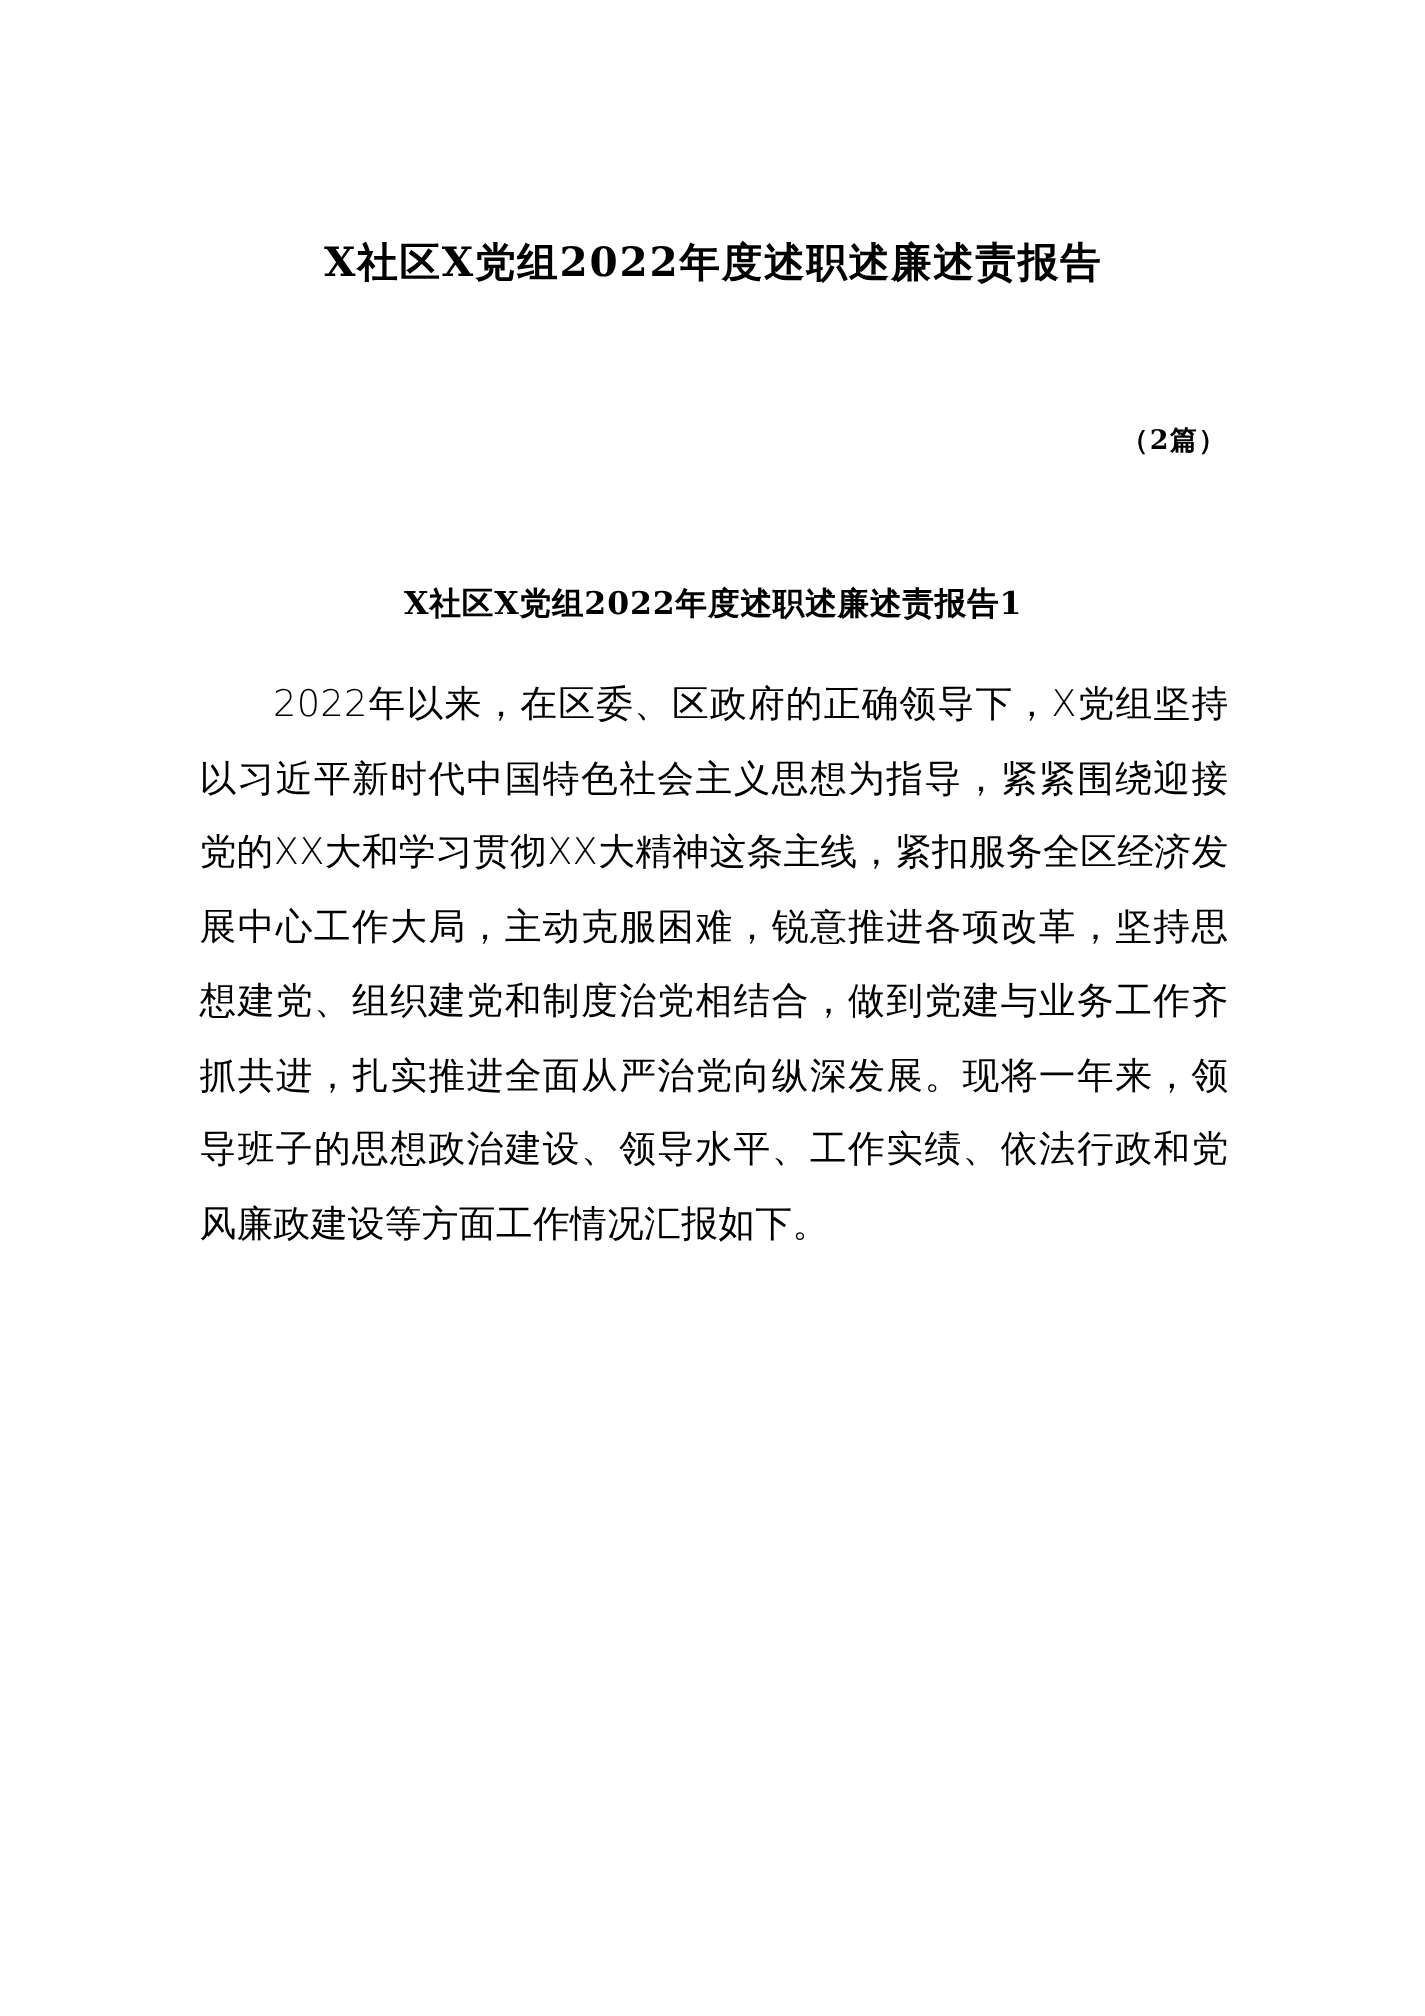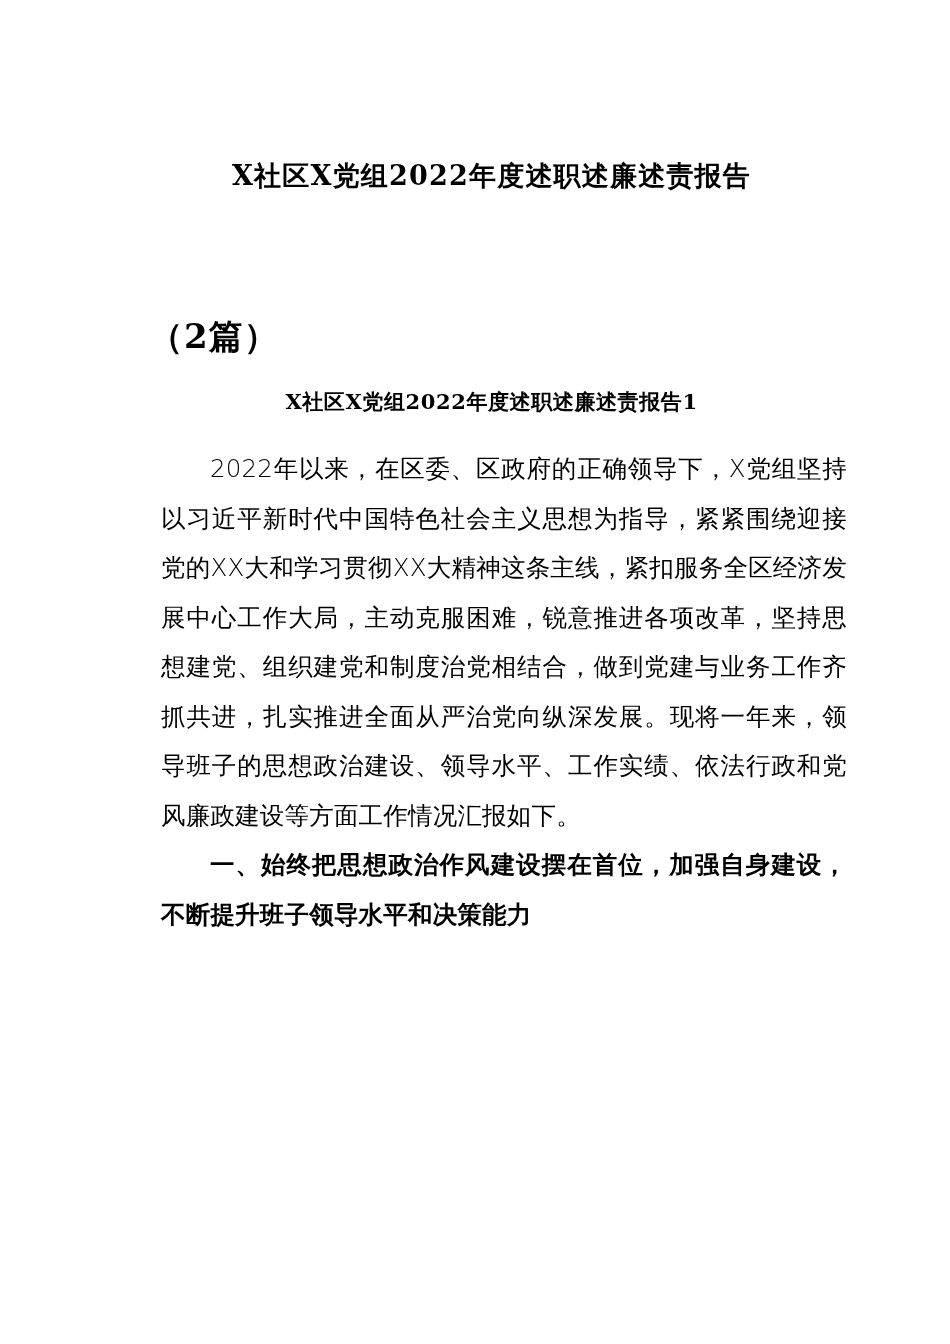--- a/index.html
+++ b/index.html
@@ -18,7 +18,7 @@
 
   .page {
     position: absolute;
-    left: 16px;
+    left: 0;
     top: 0;
     width: 777px;
     height: 1344px;

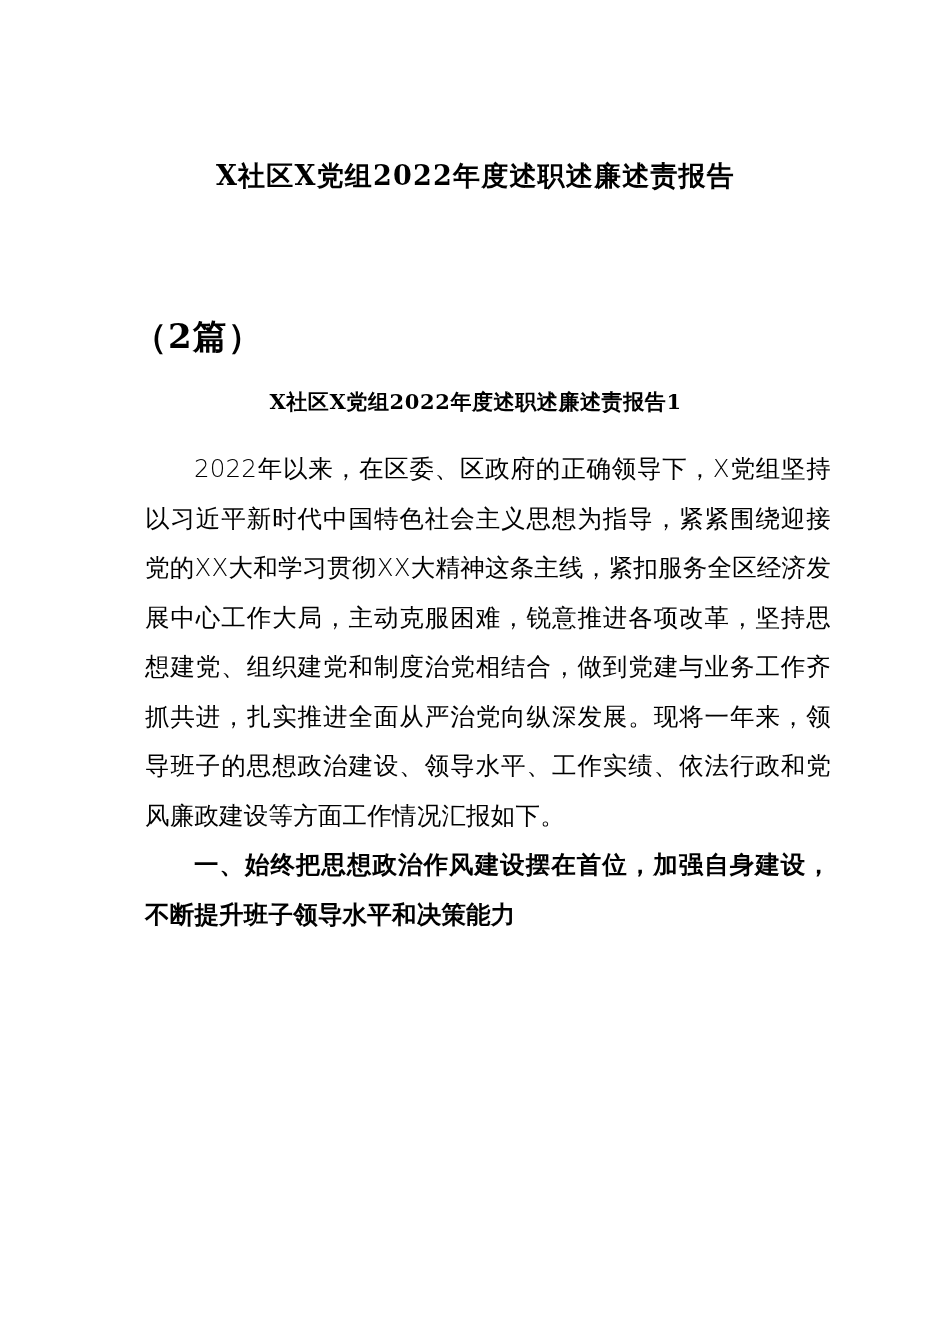--- a/index.html
+++ b/index.html
@@ -46,13 +46,12 @@
     left: 133px;
     top: 282px;
     width: 685px;
-    text-align: left;
+    text-align: right;
     font-family: "DejaVu Serif", "Liberation Serif", serif;
     font-weight: 700;
-    font-size: 34px;
+    font-size: 18px;
     letter-spacing: 1px;
     line-height: 1.35;
-    margin-top: 32px;
   }
 
   

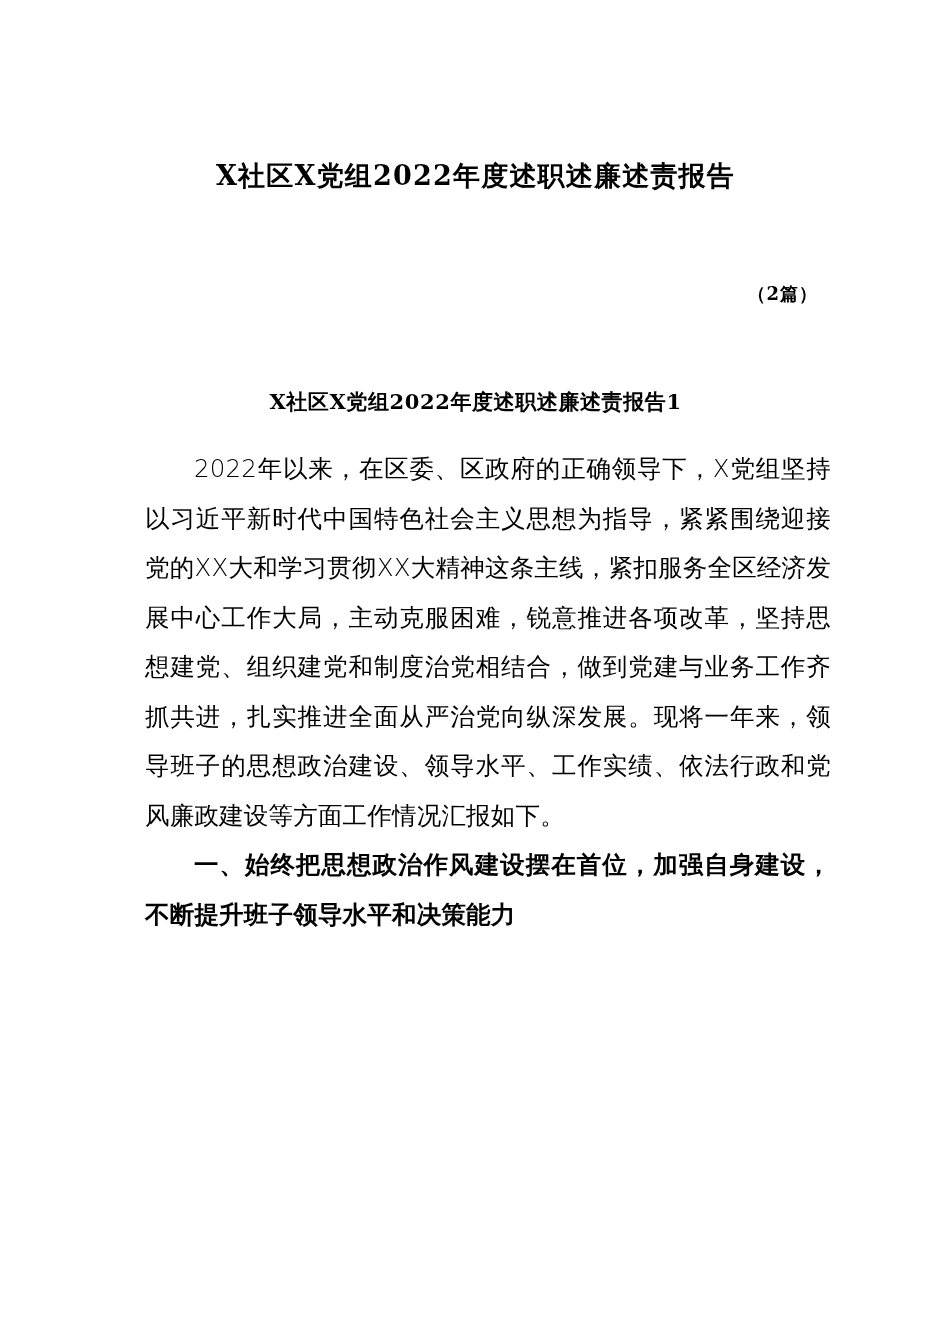--- a/index.html
+++ b/index.html
@@ -75,7 +75,6 @@
     left: 133px;
     top: 444px;
     width: 686px;
-    margin-left: 12px;
   }
 
   .para {

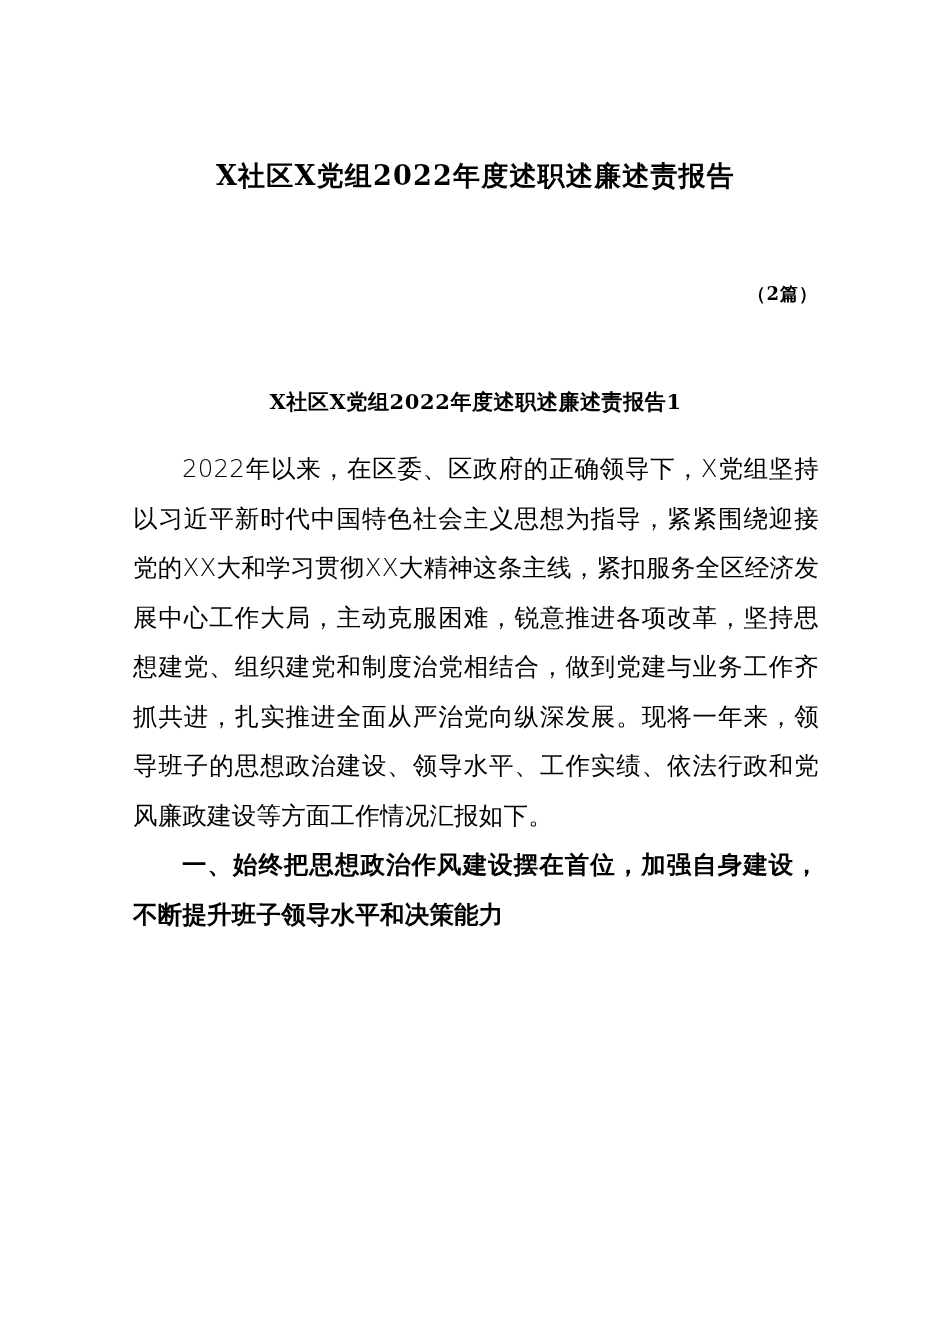--- a/index.html
+++ b/index.html
@@ -124,7 +124,6 @@
 
     <p class="para">2022年以来，在区委、区政府的正确领导下，X党组坚持以习近平新时代中国特色社会主义思想为指导，紧紧围绕迎接党的XX大和学习贯彻XX大精神这条主线，紧扣服务全区经济发展中心工作大局，主动克服困难，锐意推进各项改革，坚持思想建党、组织建党和制度治党相结合，做到党建与业务工作齐抓共进，扎实推进全面从严治党向纵深发展。现将一年来，领导班子的思想政治建设、领导水平、工作实绩、依法行政和党风廉政建设等方面工作情况汇报如下。</p>
 
-    <p class="para-heading">一、始终把思想政治作风建设摆在首位，加强自身建设，不断提升班子领导水平和决策能力</p>
 
 
   </div>

